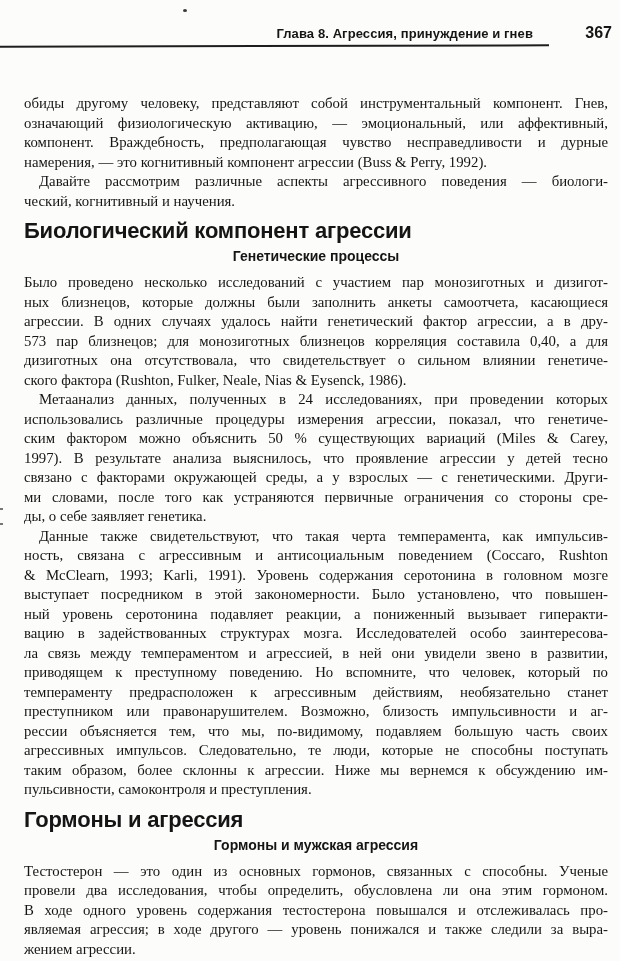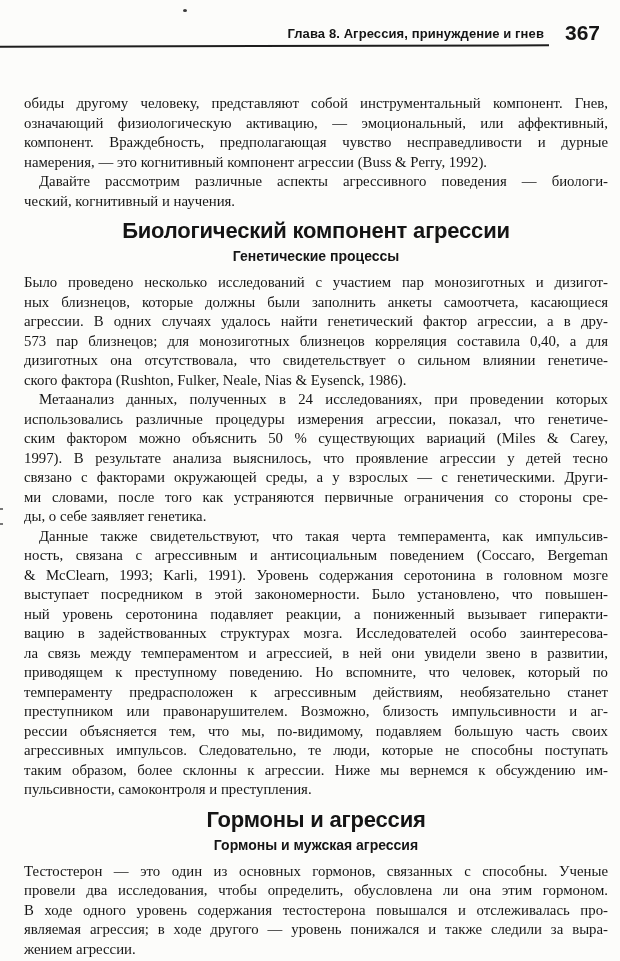--- a/index.html
+++ b/index.html
@@ -21,7 +21,7 @@
     transform: skewY(-0.15deg);
   }
   .running-head {
-    position: absolute; right: 76px; top: 0;
+    position: absolute; right: 87px; top: 0;
     font-family: "Liberation Sans", sans-serif;
     font-weight: bold; font-size: 13px; line-height: 20px;
     letter-spacing: 0.1px; white-space: nowrap;

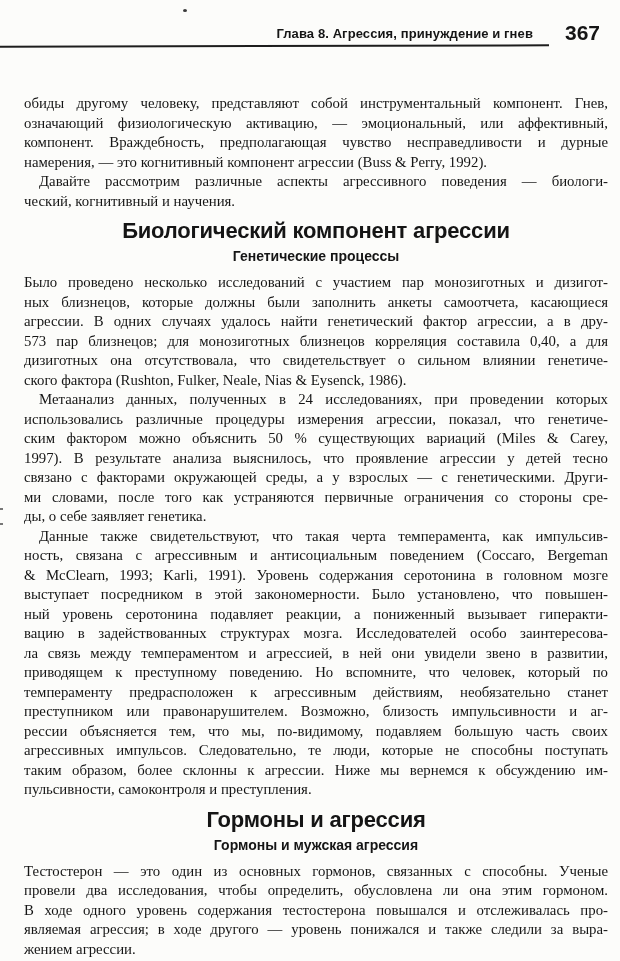--- a/index.html
+++ b/index.html
@@ -27,9 +27,9 @@
     letter-spacing: 0.1px; white-space: nowrap;
   }
   .page-number {
-    position: absolute; right: 20px; top: -2px;
+    position: absolute; right: 8px; top: -2px;
     font-family: "Liberation Sans", sans-serif;
-    font-weight: bold; font-size: 21px; line-height: 22px;
+    font-weight: bold; font-size: 16px; line-height: 22px;
   }
   
   .page-body {

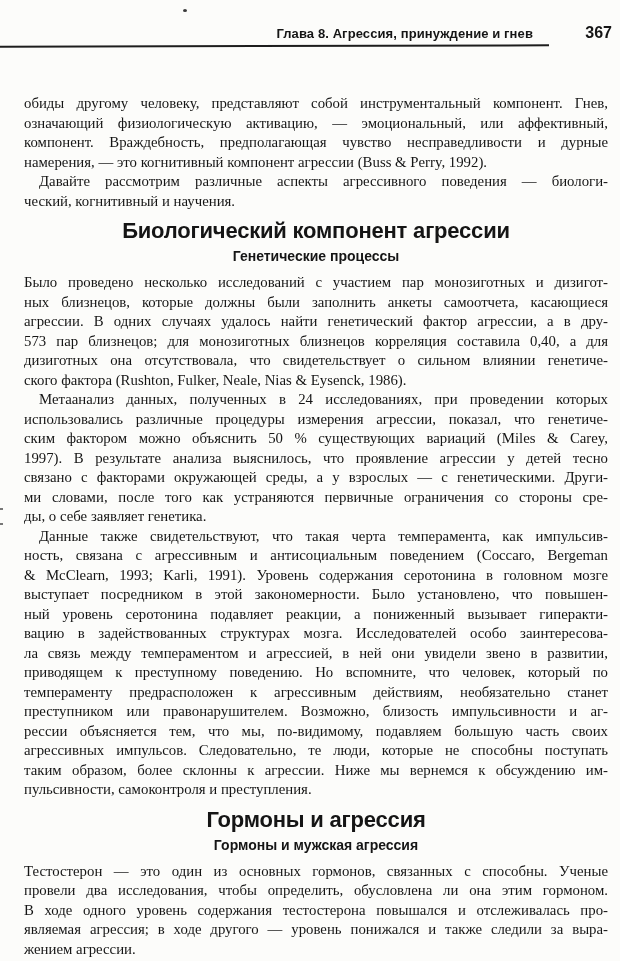--- a/index.html
+++ b/index.html
@@ -48,7 +48,7 @@
   .heading1 {
     font-family: "Liberation Sans", sans-serif;
     font-weight: bold; font-size: 22px; line-height: 26px;
-    text-align: center; margin: 7px 0 2px 0;
+    margin: 7px 0 2px 0;
     letter-spacing: -0.2px;
   }
   .heading2 {

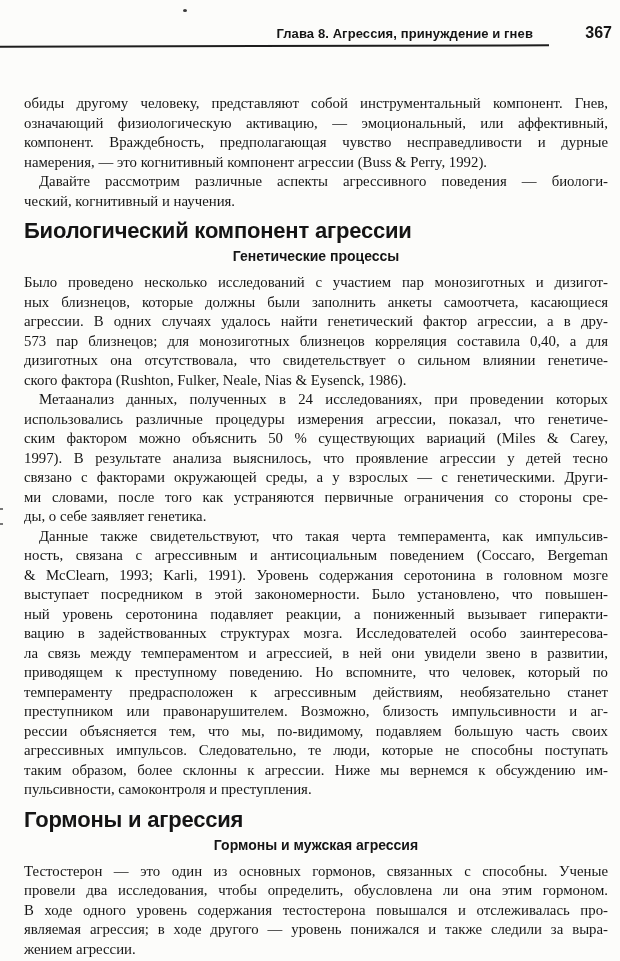--- a/index.html
+++ b/index.html
@@ -113,7 +113,7 @@
       </div>
       <div class="paragraph">
         <div class="line indent">Данные также свидетельствуют, что такая черта темперамента, как импульсив-</div>
-        <div class="line">ность, связана с агрессивным и антисоциальным поведением (Coccaro, Bergeman</div>
+        <div class="line">ность, связана с агрессивным и антисоциальным поведением (Coccaro, Rushton</div>
         <div class="line">&amp; McClearn, 1993; Karli, 1991). Уровень содержания серотонина в головном мозге</div>
         <div class="line">выступает посредником в этой закономерности. Было установлено, что повышен-</div>
         <div class="line">ный уровень серотонина подавляет реакции, а пониженный вызывает гиперакти-</div>

